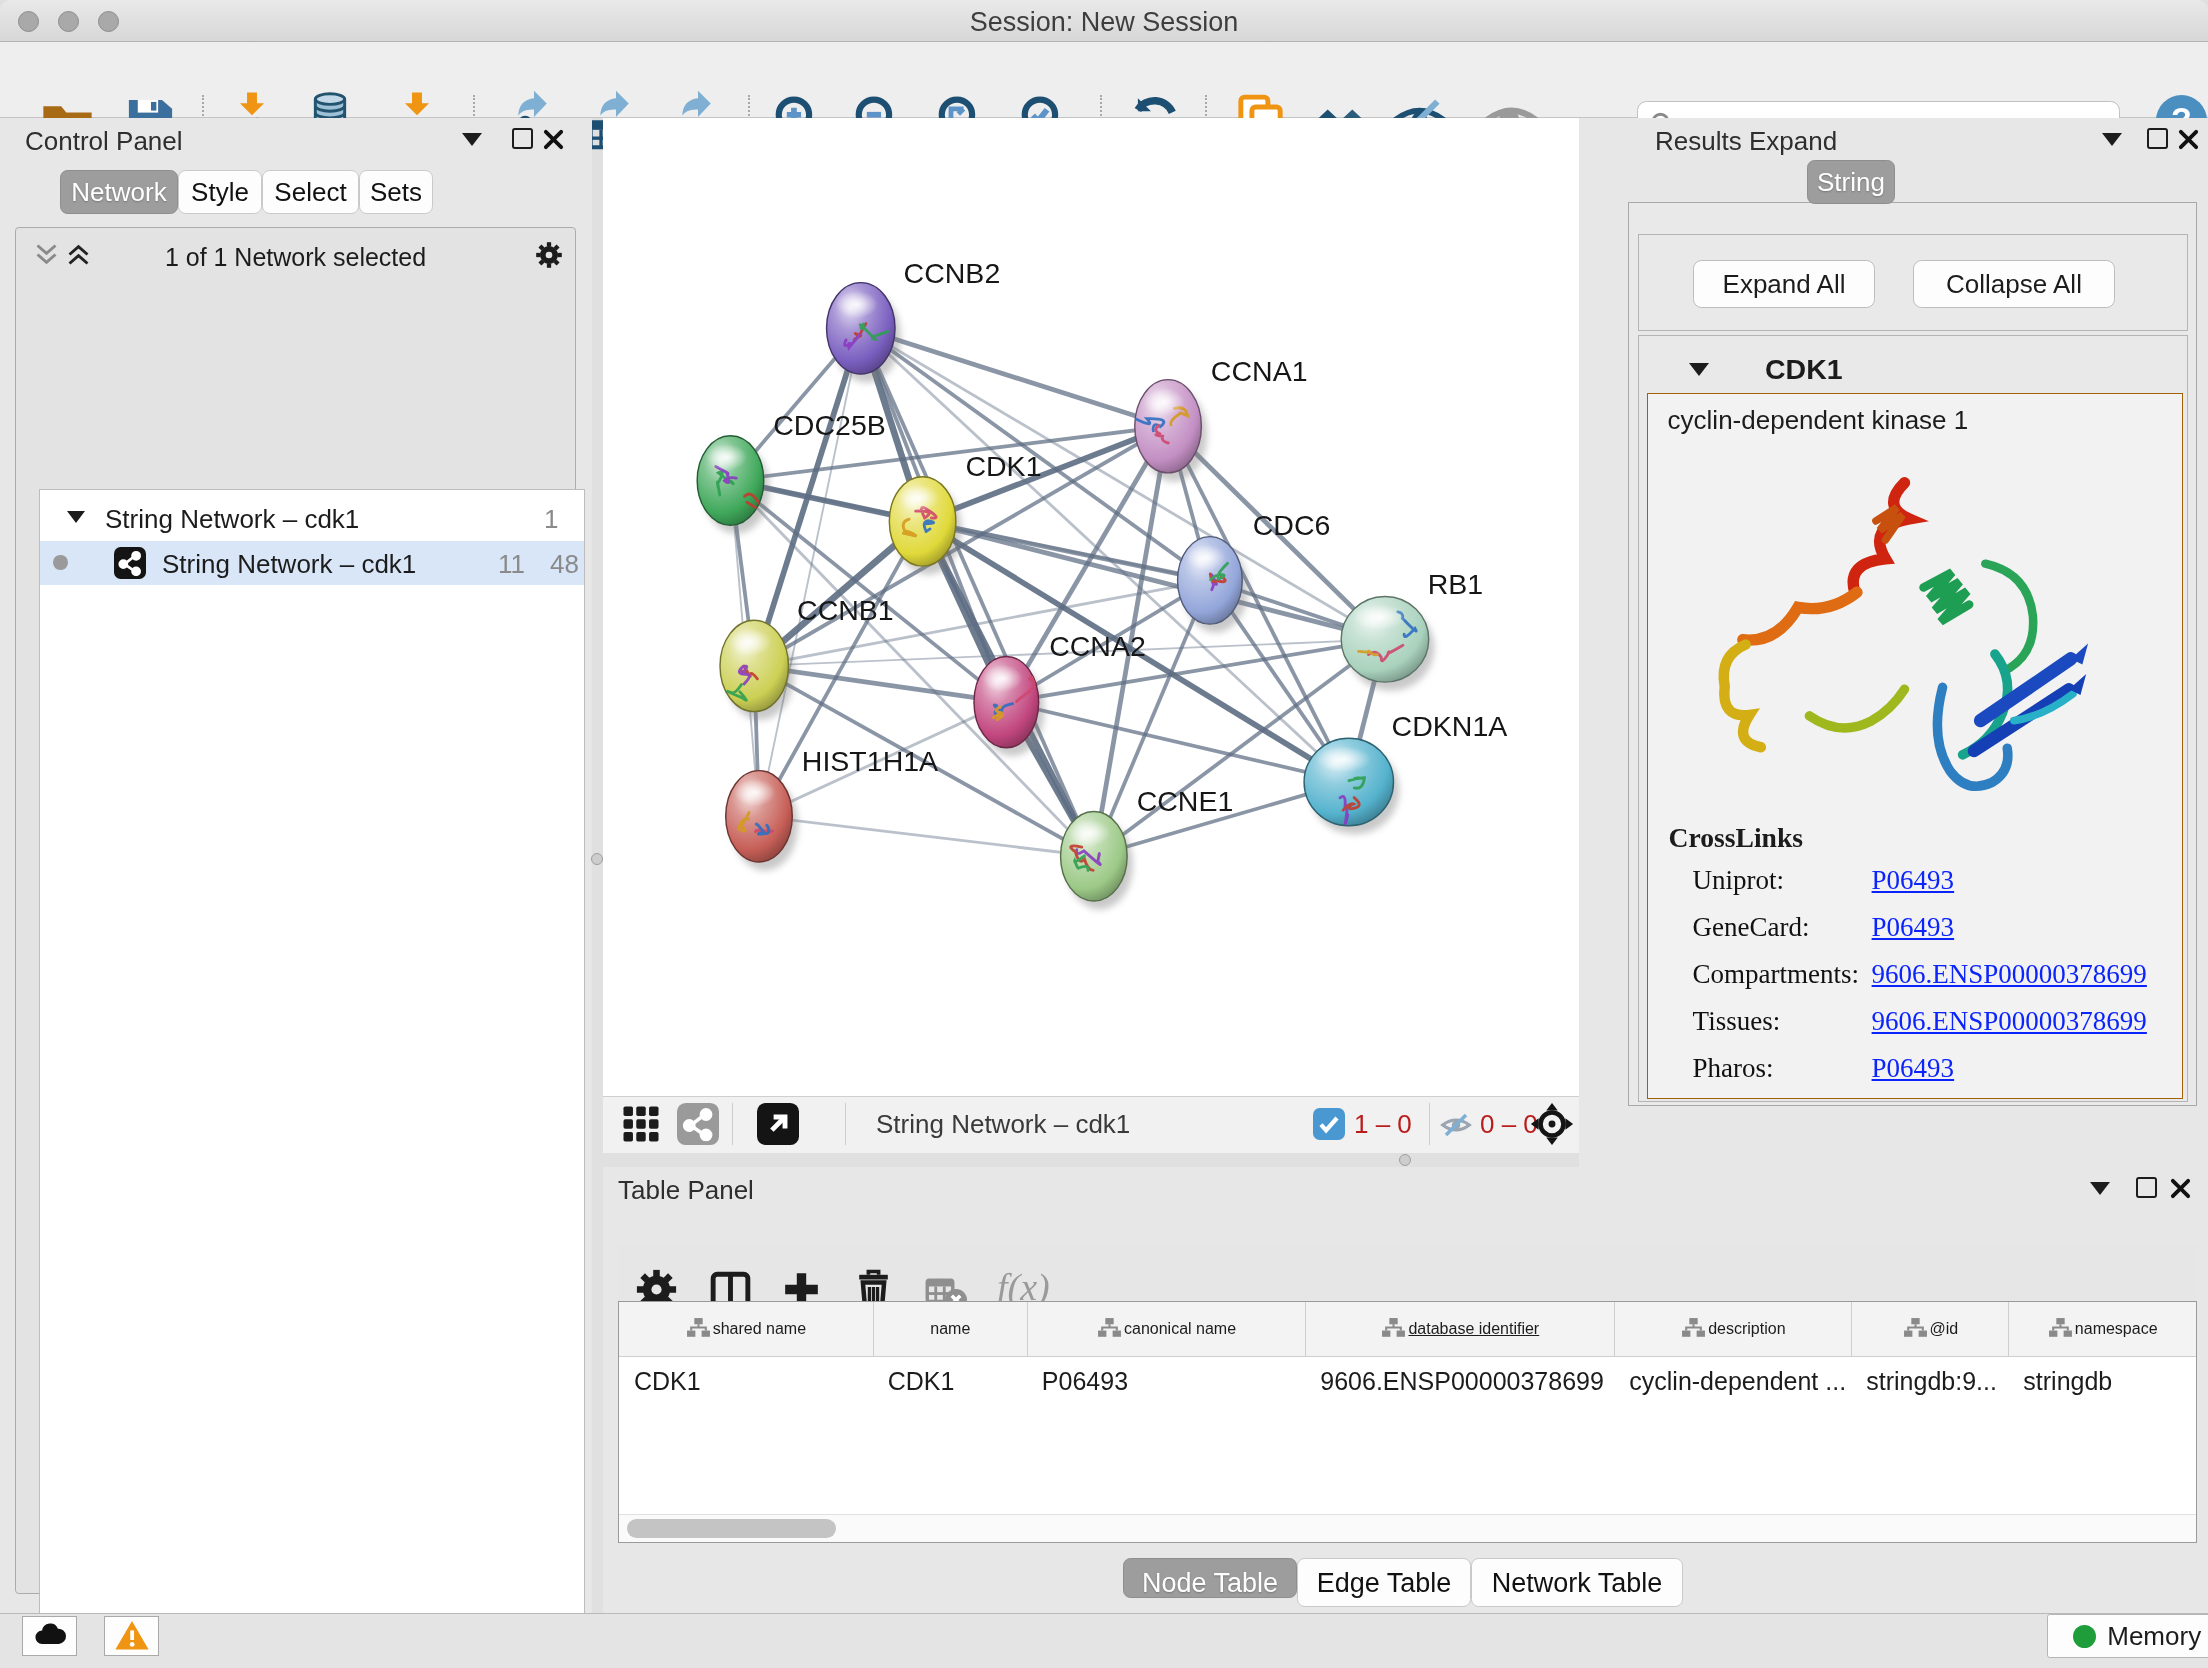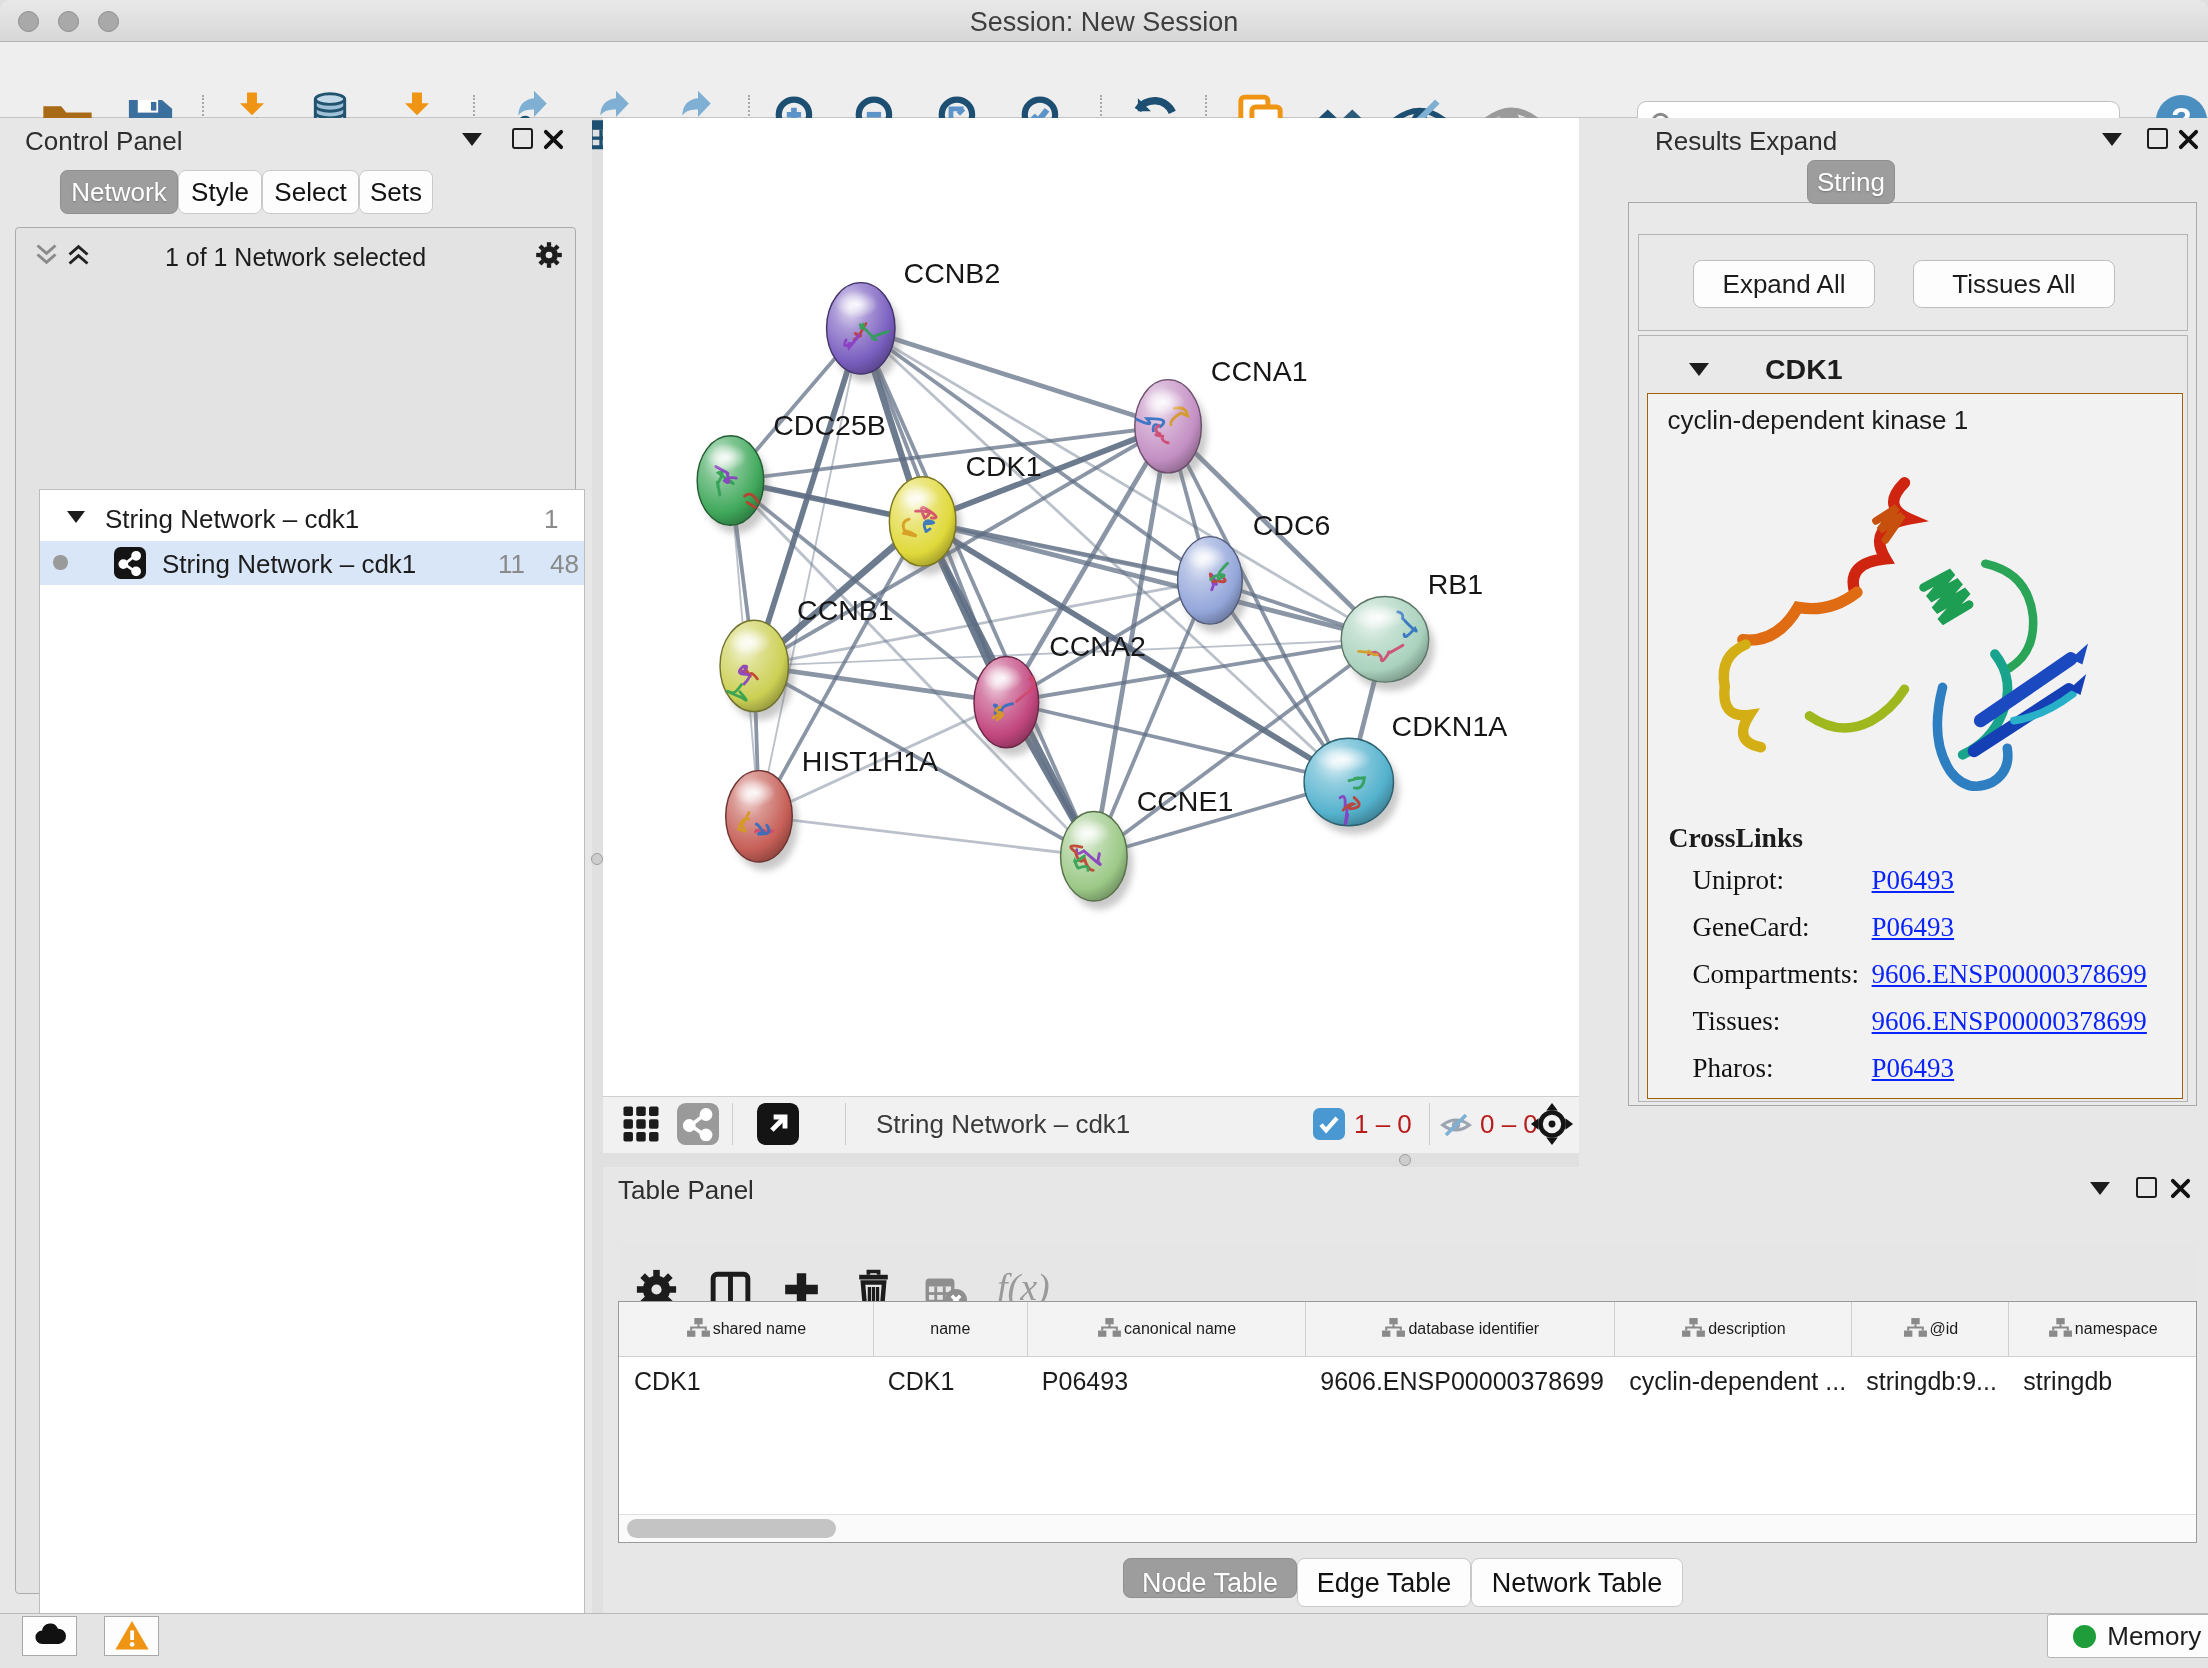--- a/index.html
+++ b/index.html
@@ -660,7 +660,7 @@
 <div class="tab active" style="left:1807px;top:160px;width:88px;z-index:5">String</div>
 <div class="rsub" style="left:1638px;top:234px;width:550px;height:97px">
   <div class="btnw" style="left:54px;top:25px;width:182px">Expand All</div>
-  <div class="btnw" style="left:274px;top:25px;width:202px">Tissues All</div>
+  <div class="btnw" style="left:274px;top:25px;width:202px">Collapse All</div>
 </div>
 <div class="rsub" style="left:1638px;top:335px;width:550px;height:767px">
   <span class="tri abs" style="left:50px;top:27px"></span>

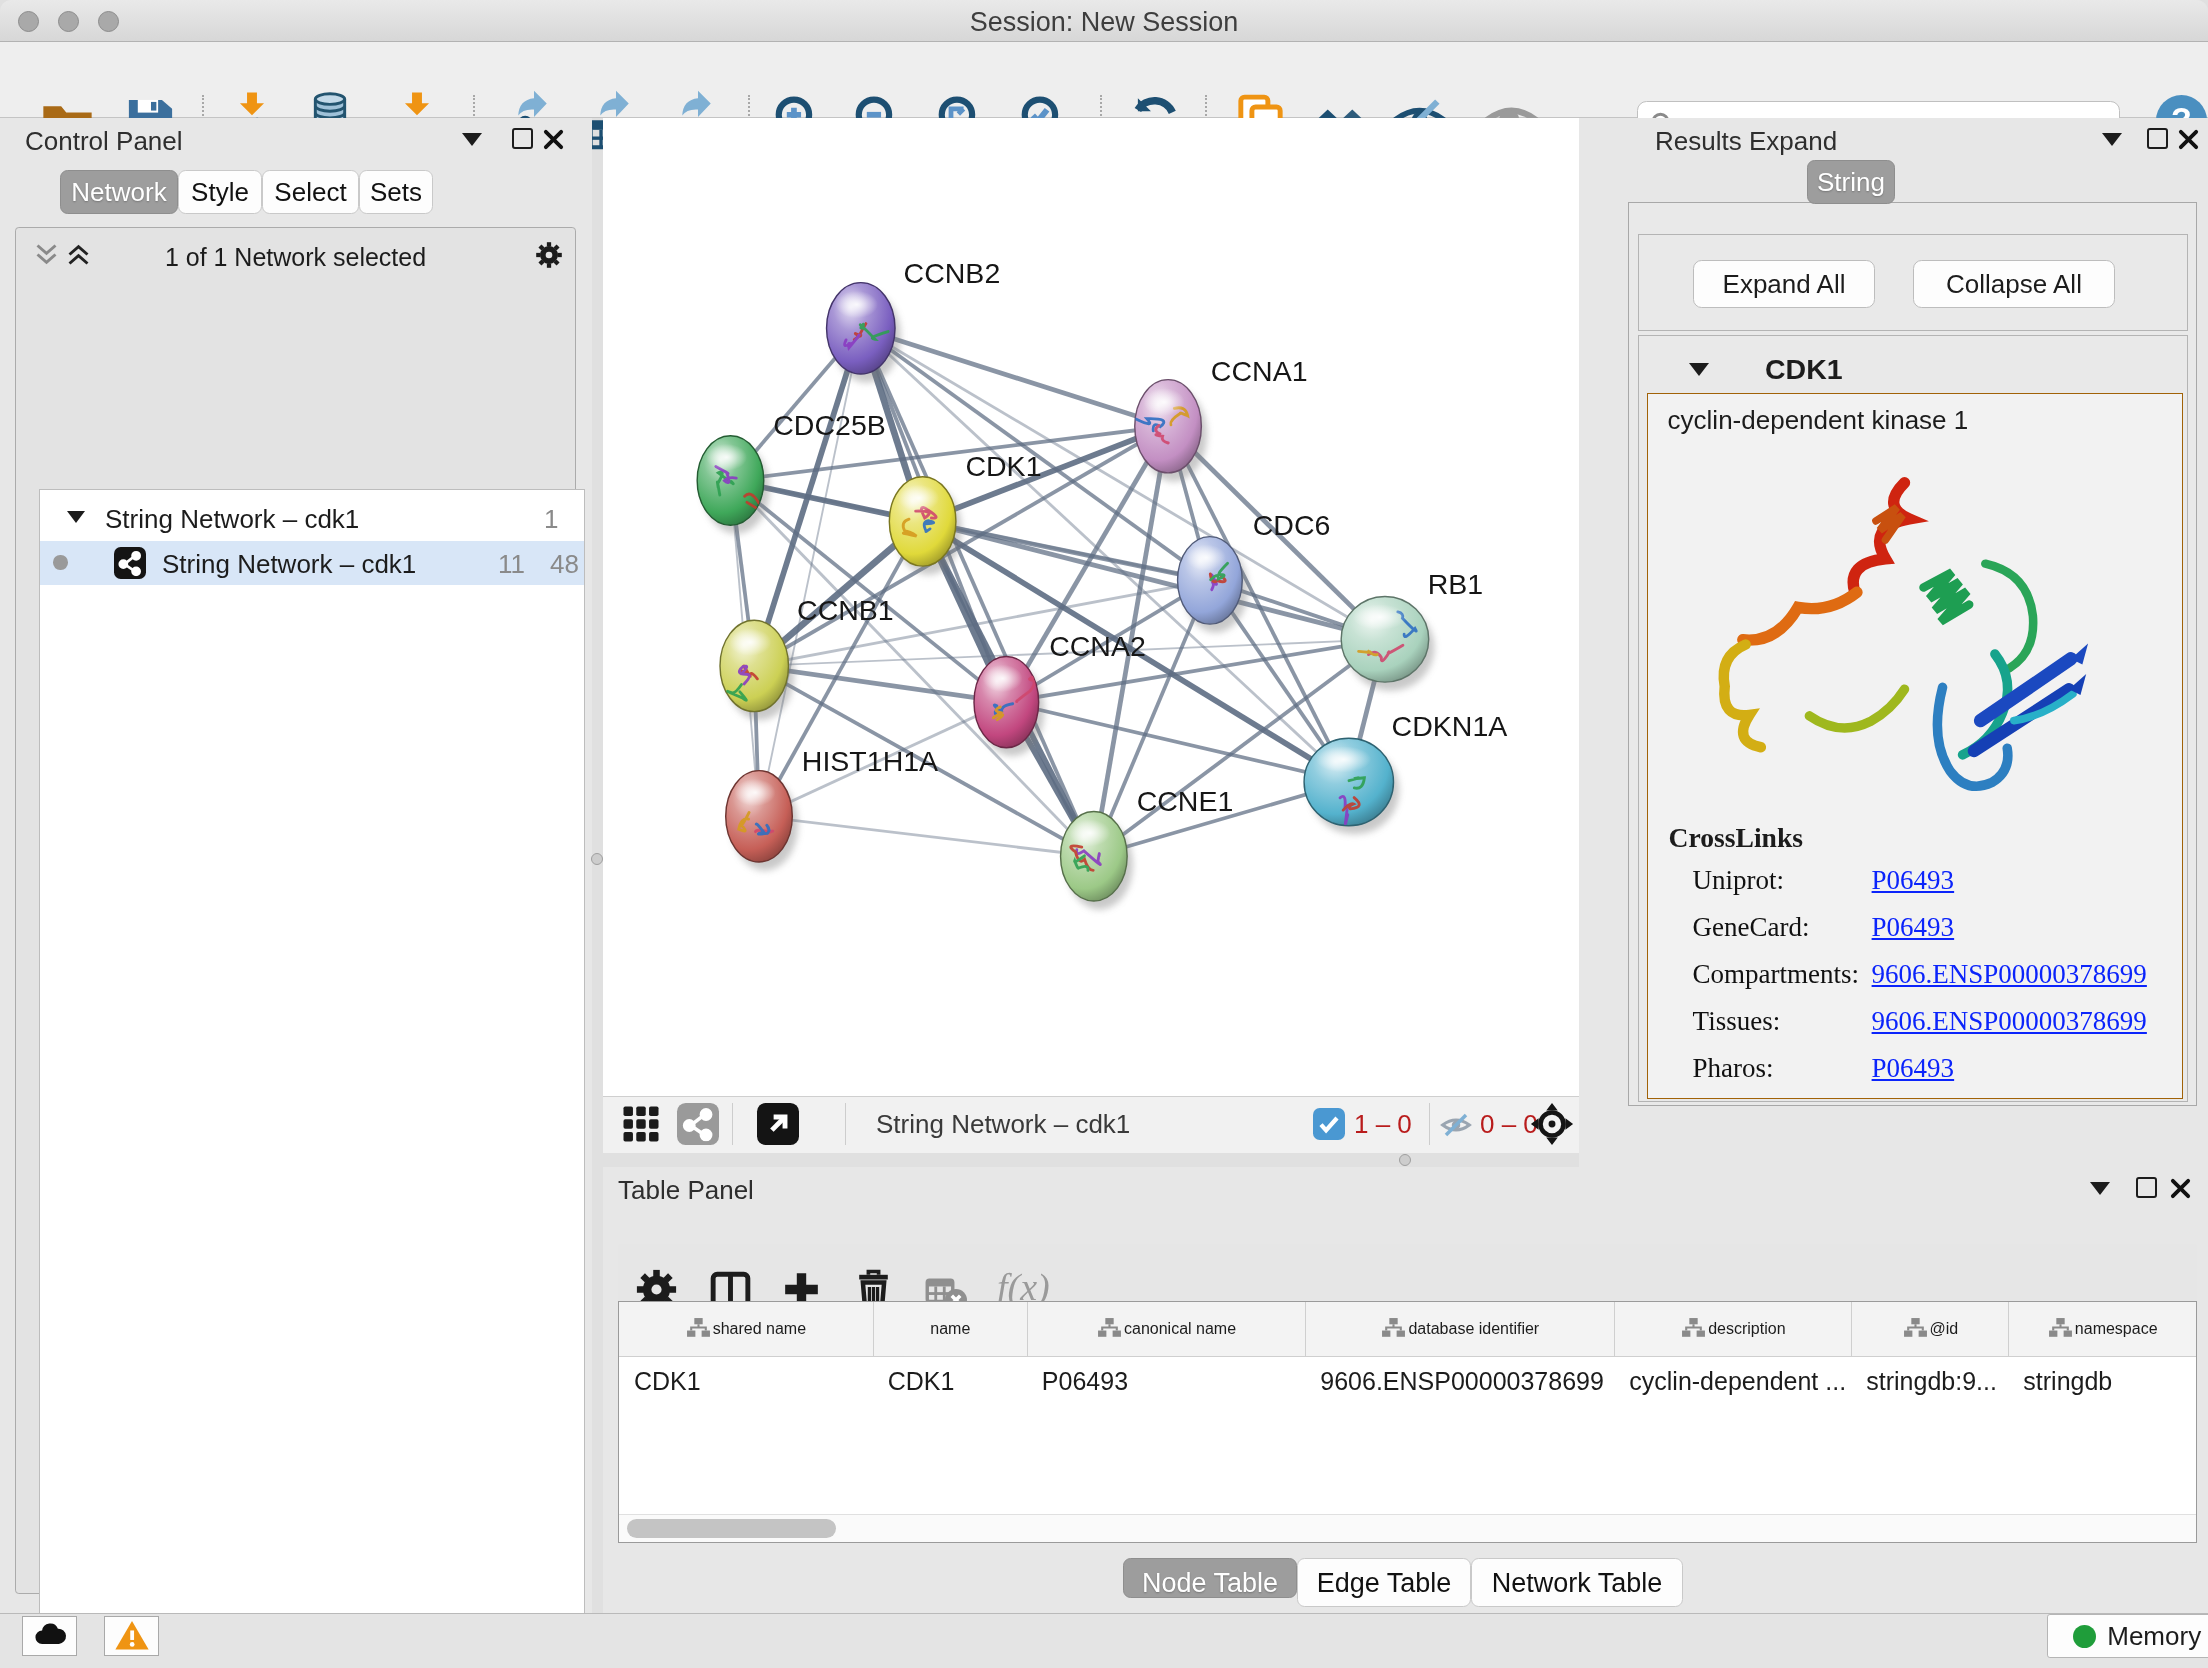--- a/index.html
+++ b/index.html
@@ -763,7 +763,7 @@
         </svg>
         <span>canonical name</span>
       </div>
-      <div class="th" style="width: 313px;">
+      <div class="th" style="width: 313px; text-decoration: underline;">
         <svg viewBox="0 0 24 24" width="25" height="25" style="color: rgb(138, 138, 138);">
           <use href="#i-tree"></use>
         </svg>

